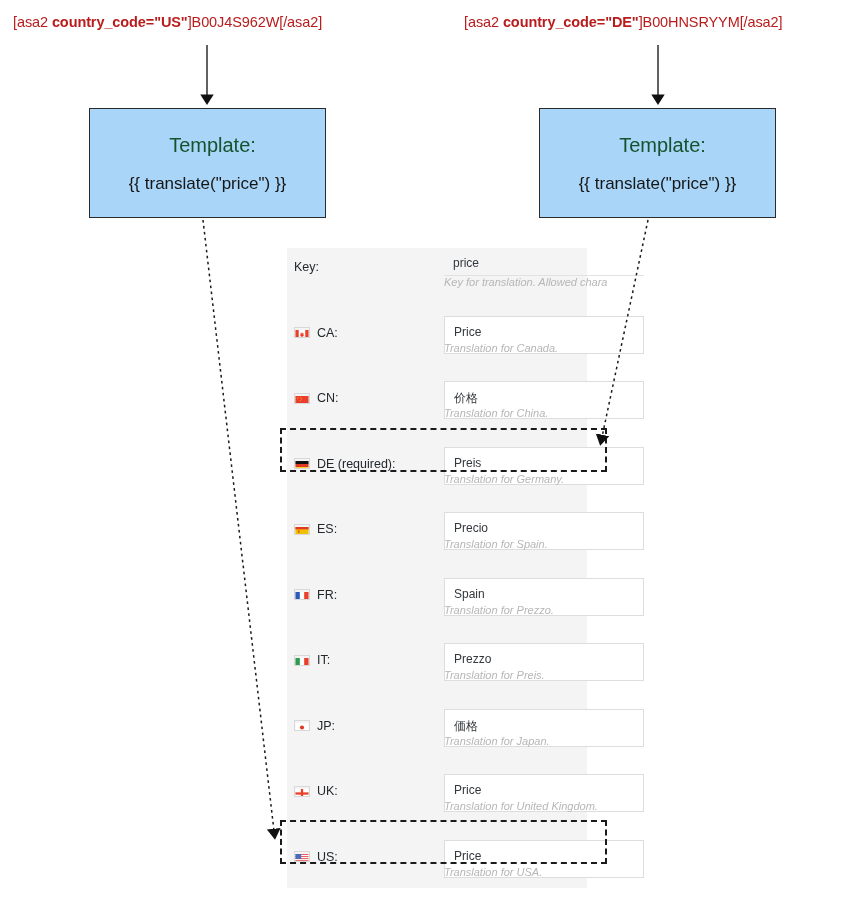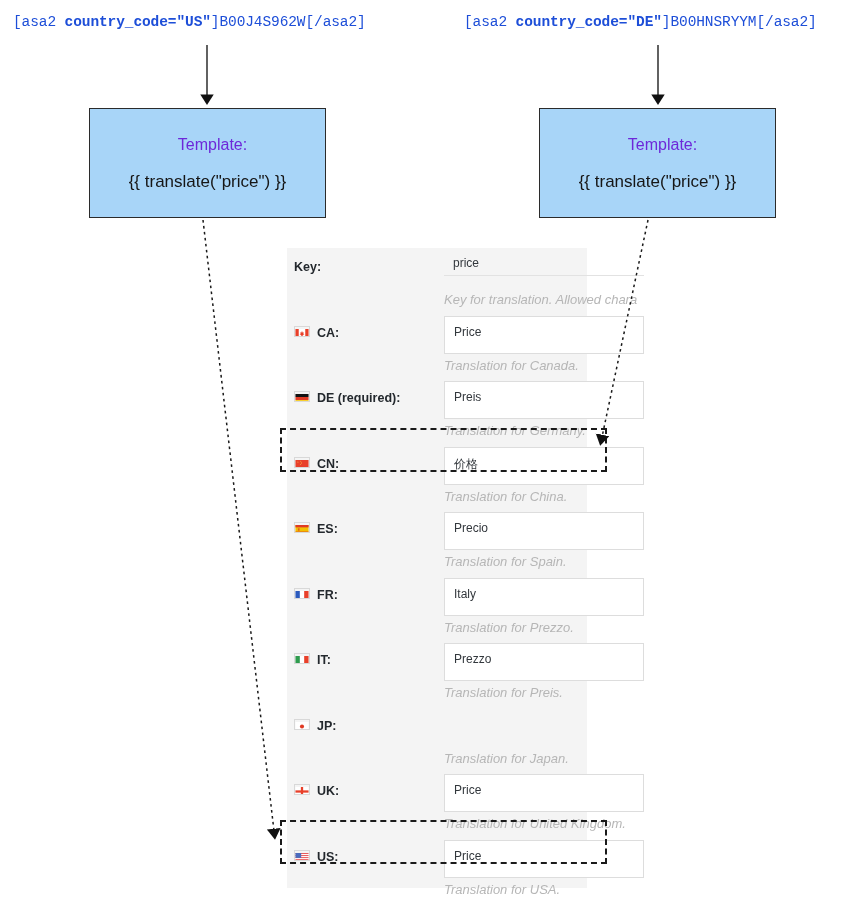--- a/index.html
+++ b/index.html
@@ -19,9 +19,9 @@
   
   .shortcode {
     position: absolute;
-    font-family: Liberation Mono, monospace;
+    font-family: Liberation Sans, sans-serif;
     font-size: 14.5px;
-    color: #1d4ed8;
+    color: #b91c1c;
     white-space: nowrap;
     letter-spacing: -0.1px;
   }

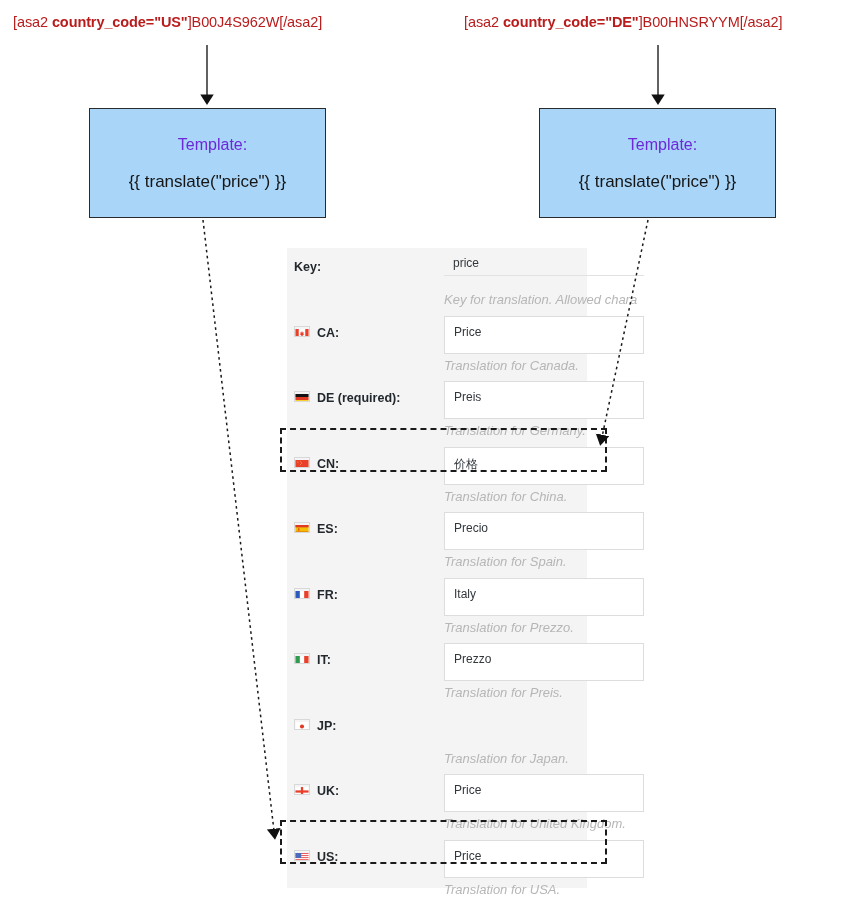--- a/index.html
+++ b/index.html
@@ -40,8 +40,8 @@
     gap: 20px;
   }
   .tmpl-line1 {
-    font-size: 16px;
-    color: #6d28d9;
+    font-size: 20px;
+    color: #14532d;
     line-height: 1;
     margin-left: 10px;
   }

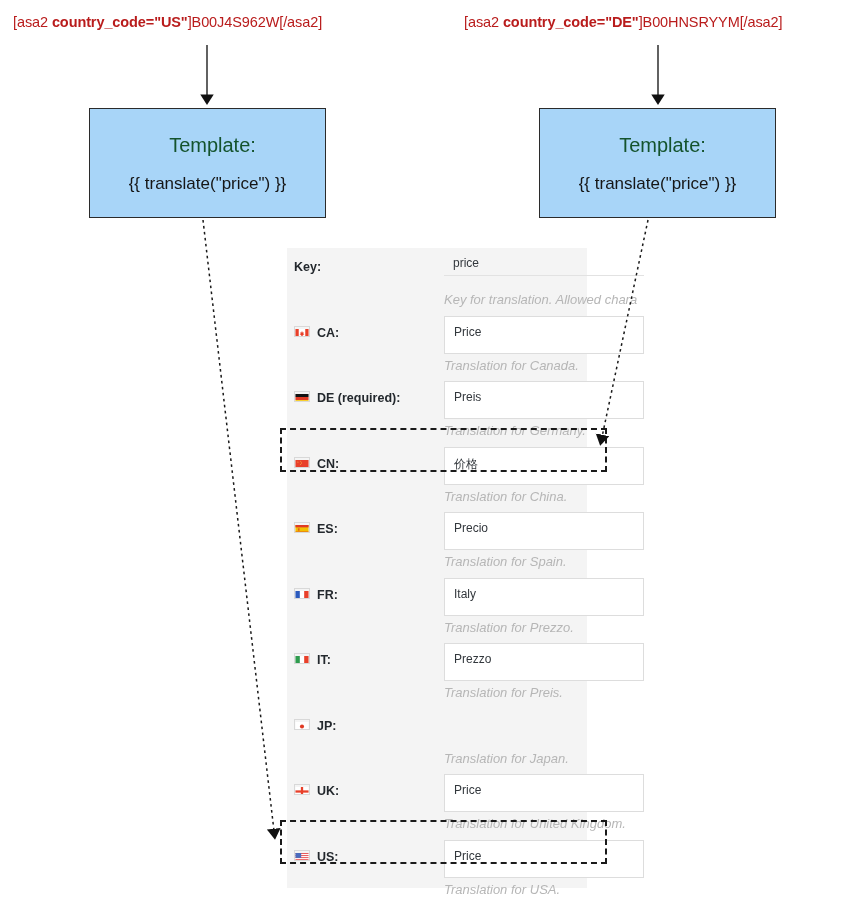--- a/index.html
+++ b/index.html
@@ -85,11 +85,11 @@
     left: 7px;
     top: 12px;
     font-size: 12.5px;
-    font-weight: bold;
+    font-weight: normal;
     color: #23282d;
     white-space: nowrap;
     display: flex;
-    align-items: flex-start;
+    align-items: center;
     gap: 7px;
   }
   .flag {

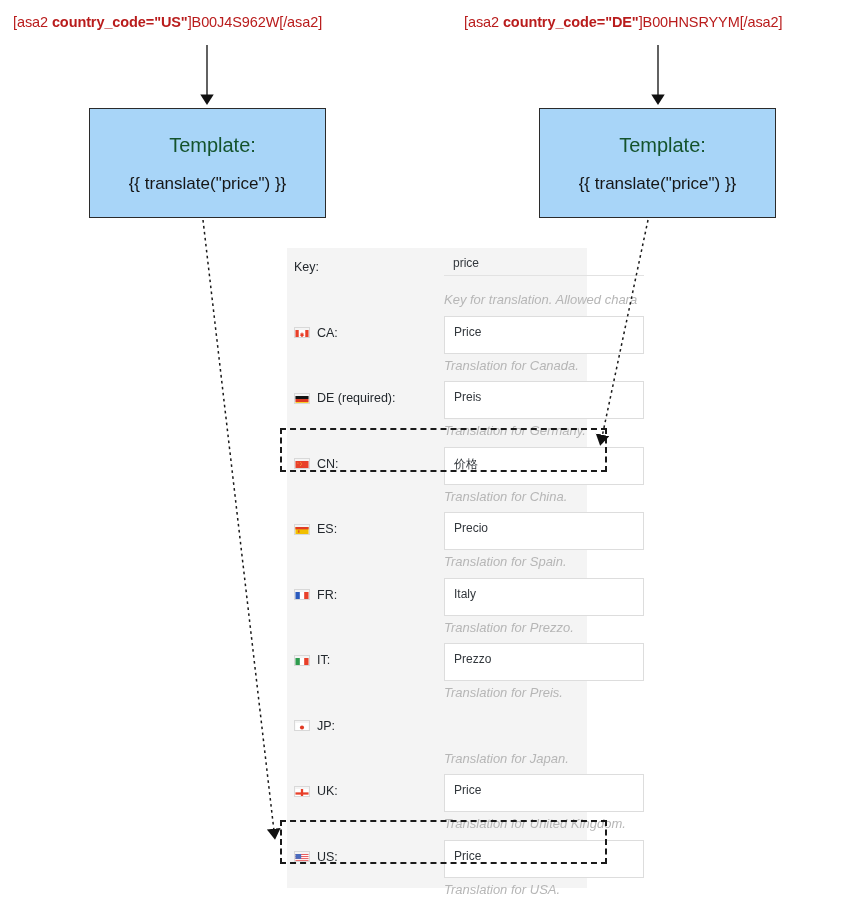--- a/index.html
+++ b/index.html
@@ -130,9 +130,9 @@
   .row-help {
     position: absolute;
     left: 157px;
-    top: 44px;
+    top: 28px;
     width: 200px;
-    font-size: 13px;
+    font-size: 11px;
     font-style: italic;
     color: #b6b6b6;
     white-space: nowrap;

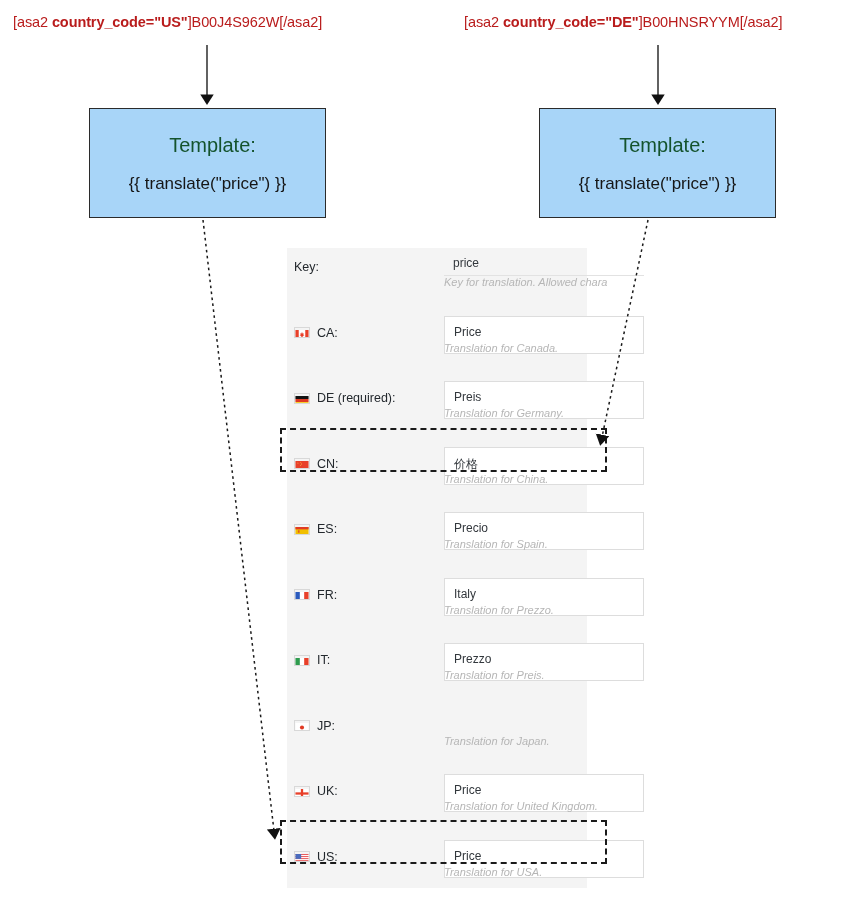--- a/index.html
+++ b/index.html
@@ -211,20 +211,6 @@
       <div class="row-main">
         <div class="row-label">
           <span class="flag"><svg viewBox="0 0 16 11" width="14" height="9">
-              <rect width="16" height="3.67" y="0" fill="#111"></rect>
-              <rect width="16" height="3.67" y="3.67" fill="#e03a23"></rect>
-              <rect width="16" height="3.66" y="7.34" fill="#f7cf2e"></rect>
-            </svg></span>
-          <span>DE (required):</span>
-        </div>
-        <div class="row-field">Preis</div>
-      </div>
-      <div class="row-help">Translation for Germany.</div>
-    </div>
-    <div class="form-row">
-      <div class="row-main">
-        <div class="row-label">
-          <span class="flag"><svg viewBox="0 0 16 11" width="14" height="9">
               <rect width="16" height="11" fill="#e8402a"></rect>
               <path d="M3 1.6 L3.6 3.2 L2.2 2.3 L3.9 2.3 L2.5 3.2 z" fill="#ffdd44"></path>
               <circle cx="6.2" cy="1.4" r="0.5" fill="#ffdd44"></circle>
@@ -237,6 +223,20 @@
         <div class="row-field">价格</div>
       </div>
       <div class="row-help">Translation for China.</div>
+    </div>
+    <div class="form-row">
+      <div class="row-main">
+        <div class="row-label">
+          <span class="flag"><svg viewBox="0 0 16 11" width="14" height="9">
+              <rect width="16" height="3.67" y="0" fill="#111"></rect>
+              <rect width="16" height="3.67" y="3.67" fill="#e03a23"></rect>
+              <rect width="16" height="3.66" y="7.34" fill="#f7cf2e"></rect>
+            </svg></span>
+          <span>DE (required):</span>
+        </div>
+        <div class="row-field">Preis</div>
+      </div>
+      <div class="row-help">Translation for Germany.</div>
     </div>
     <div class="form-row">
       <div class="row-main">

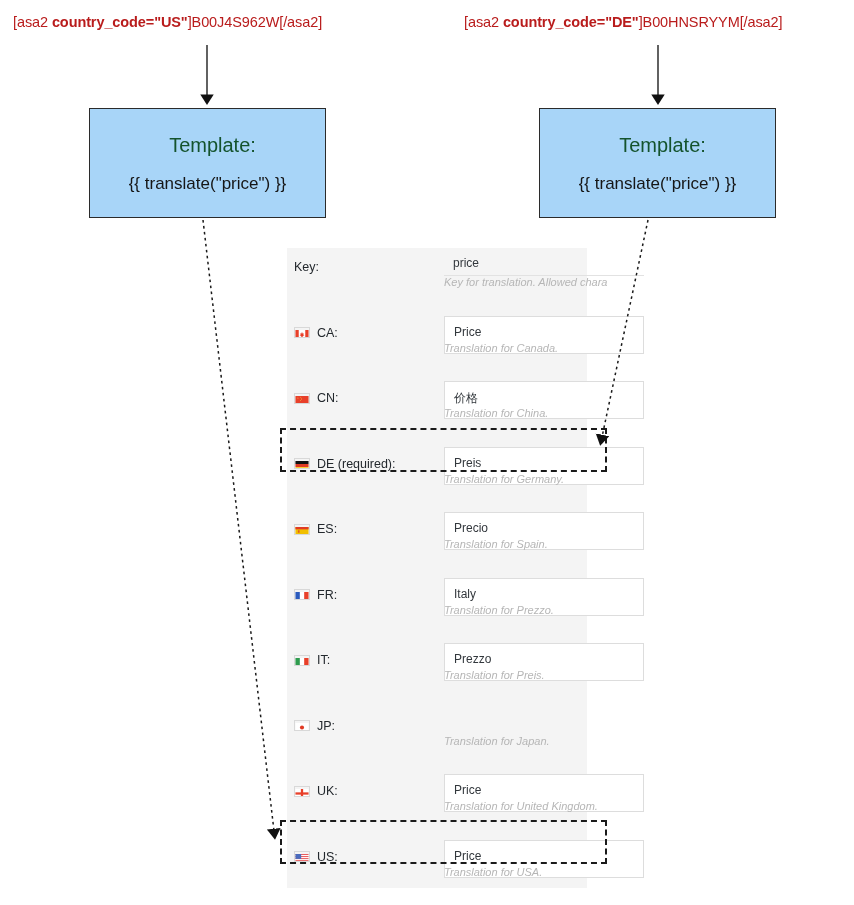--- a/index.html
+++ b/index.html
@@ -263,7 +263,7 @@
             </svg></span>
           <span>FR:</span>
         </div>
-        <div class="row-field">Italy</div>
+        <div class="row-field">Spain</div>
       </div>
       <div class="row-help">Translation for Prezzo.</div>
     </div>

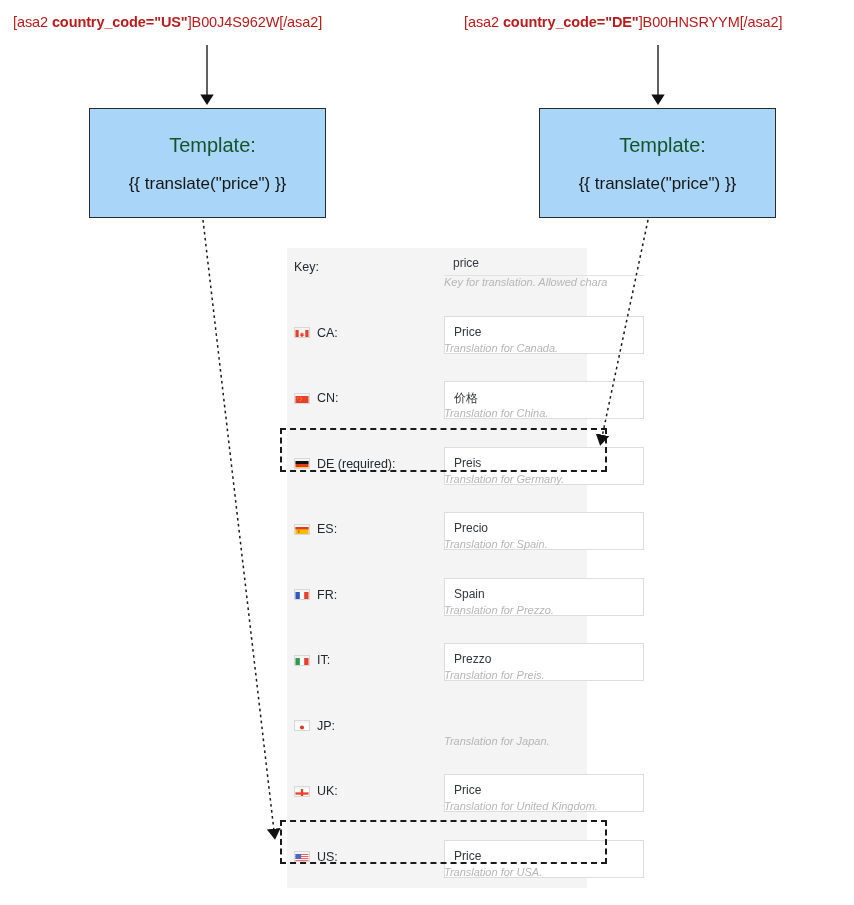--- a/index.html
+++ b/index.html
@@ -290,6 +290,7 @@
             </svg></span>
           <span>JP:</span>
         </div>
+        <div class="row-field">価格</div>
       </div>
       <div class="row-help">Translation for Japan.</div>
     </div>

